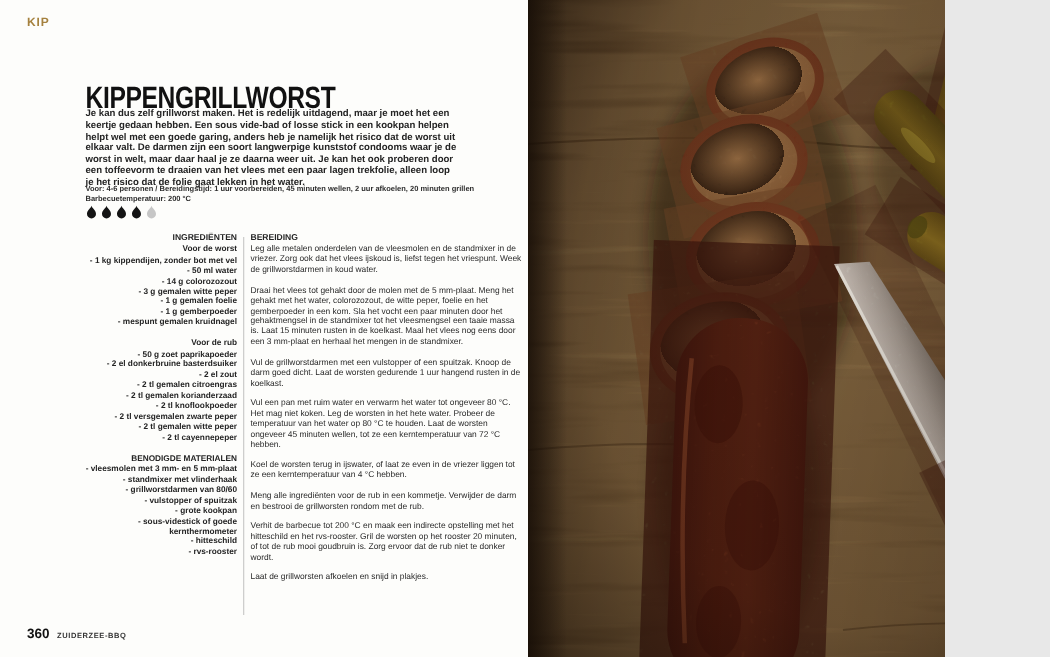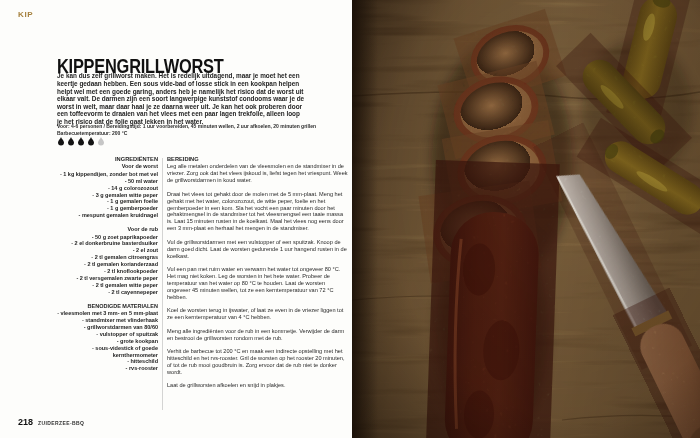--- a/index.html
+++ b/index.html
@@ -3,7 +3,7 @@
 <meta charset="utf-8">
 <style>
   html,body{margin:0;padding:0;background:#e8e8e8;}
-  .spread{position:relative;width:700px;height:438px;background:#fdfdfb;overflow:hidden;
+  .spread{position:relative;width:630px;height:438px;background:#fdfdfb;overflow:hidden;
           font-family:"Liberation Sans", sans-serif;color:#1c1c1c;}
   
   .kicker{position:absolute;left:18px;top:10px;font-size:8px;font-weight:700;letter-spacing:.6px;color:#a5813e;}

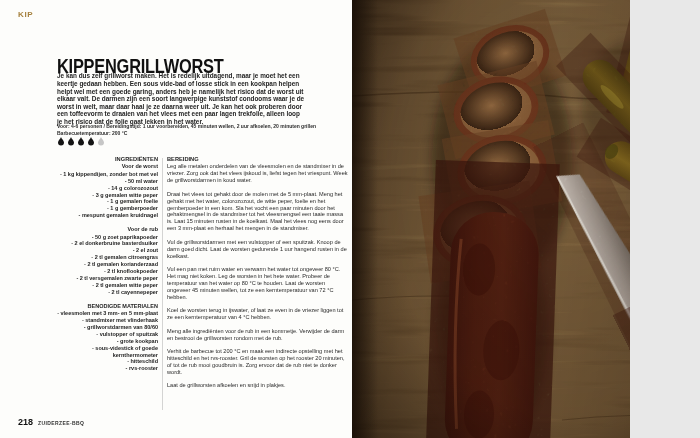--- a/index.html
+++ b/index.html
@@ -165,7 +165,7 @@
   </div>
 
   <div class="footer">
-    <span class="page-number">218</span>
+    <span class="page-number">360</span>
     <span class="book-title">ZUIDERZEE-BBQ</span>
   </div>
 

